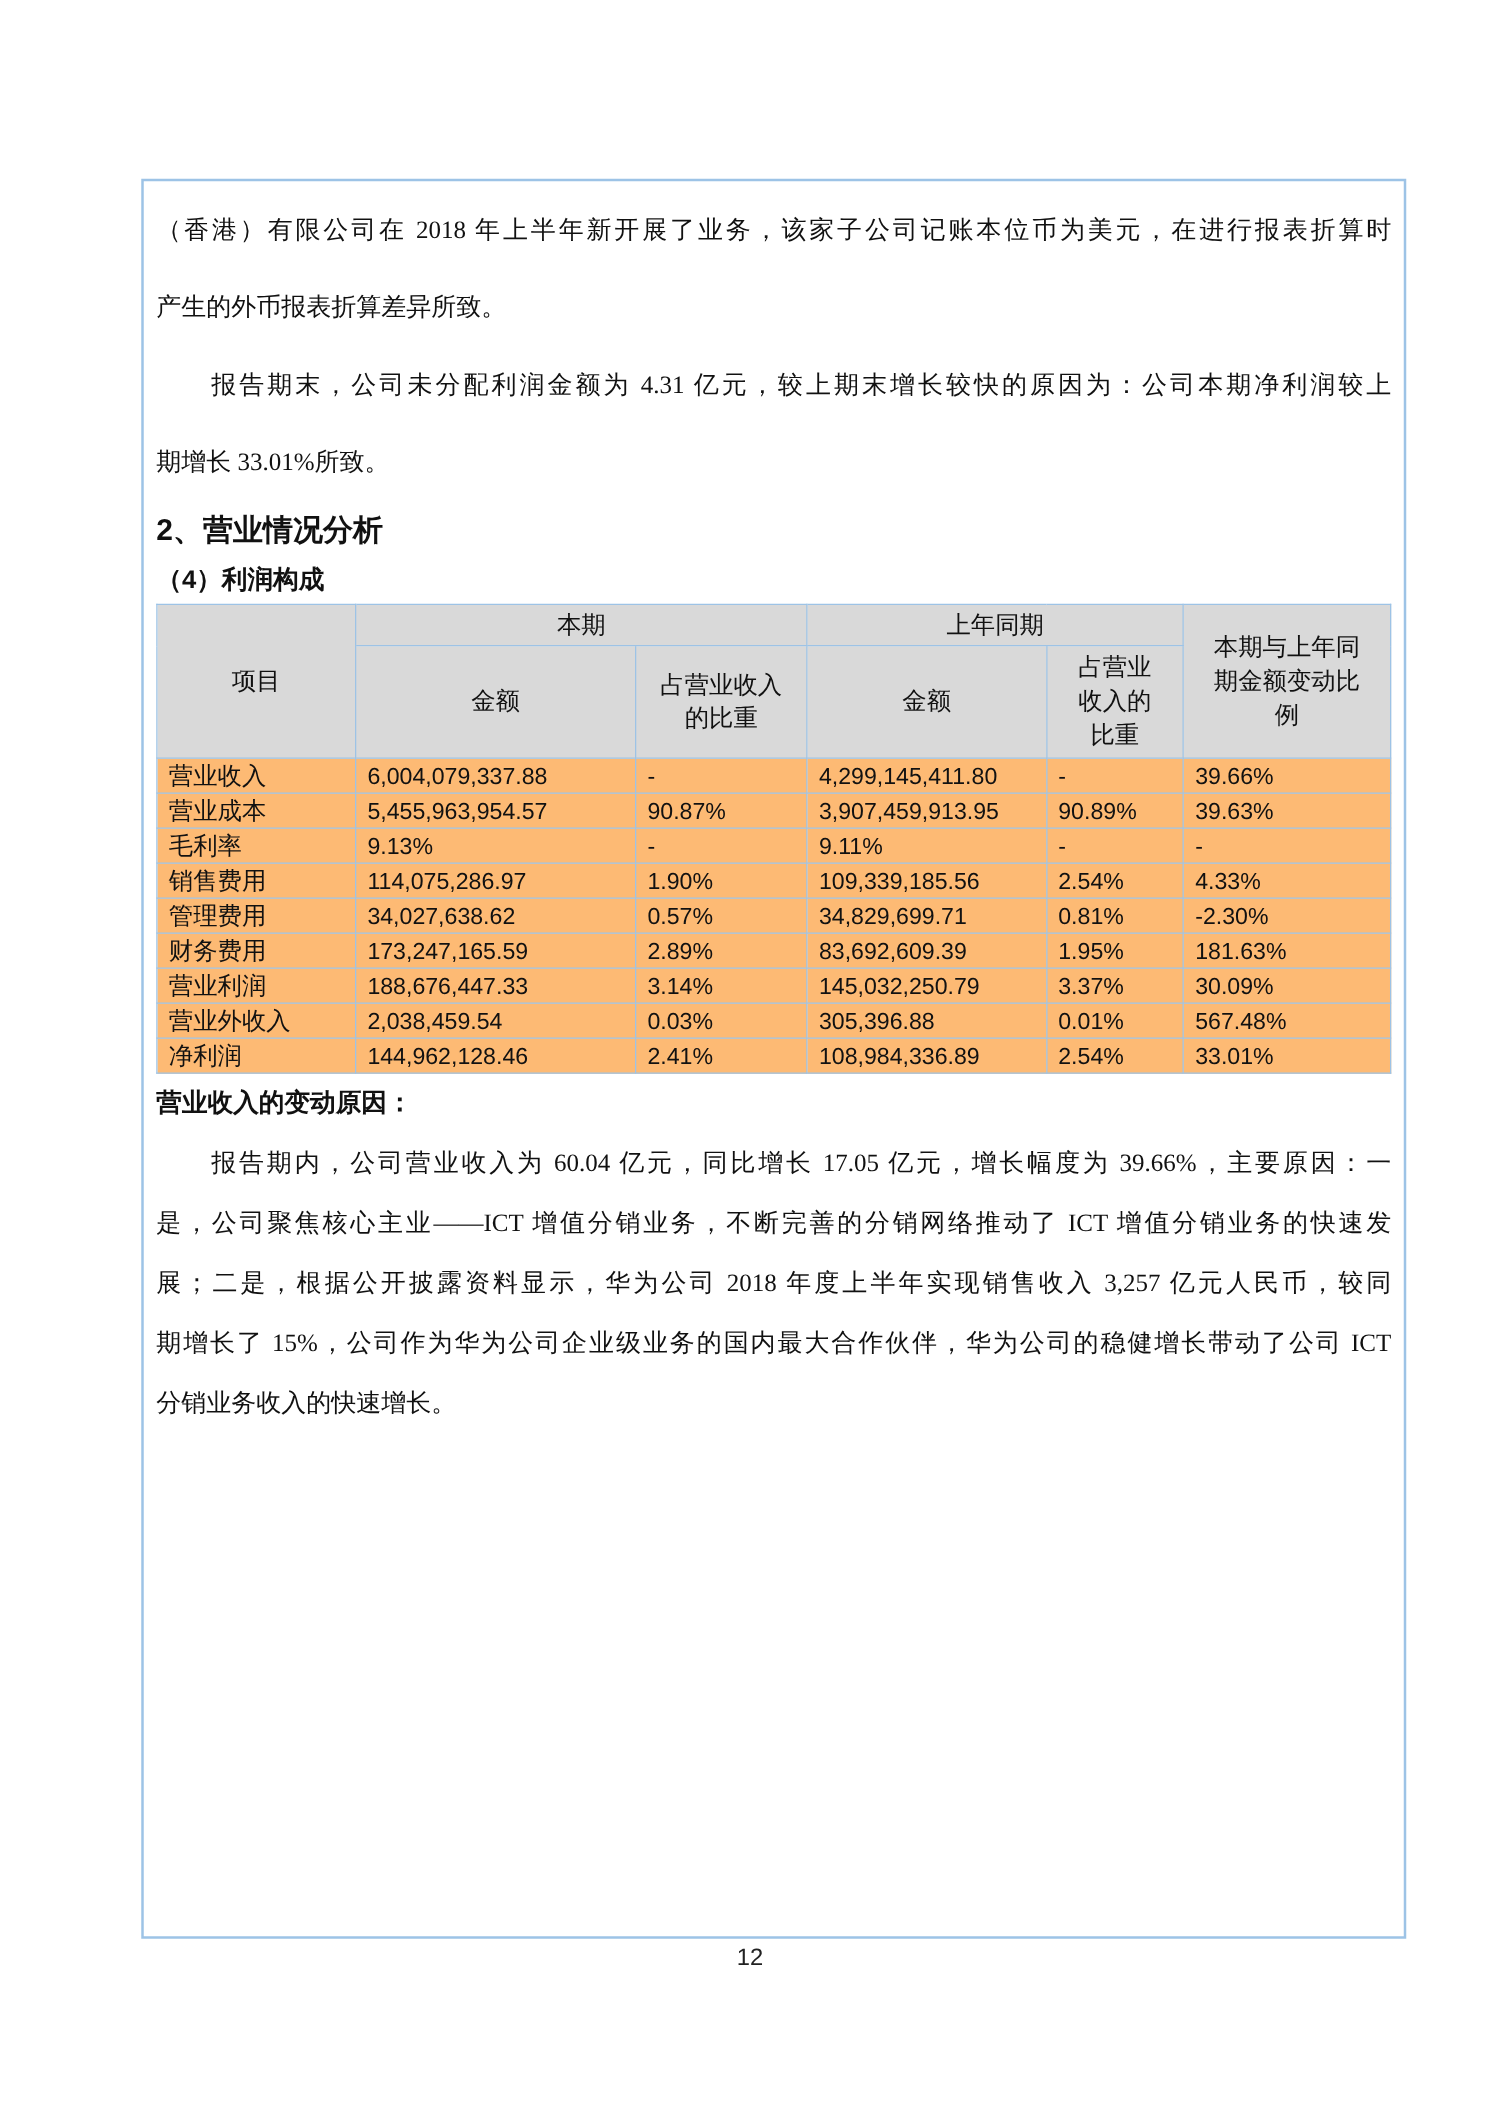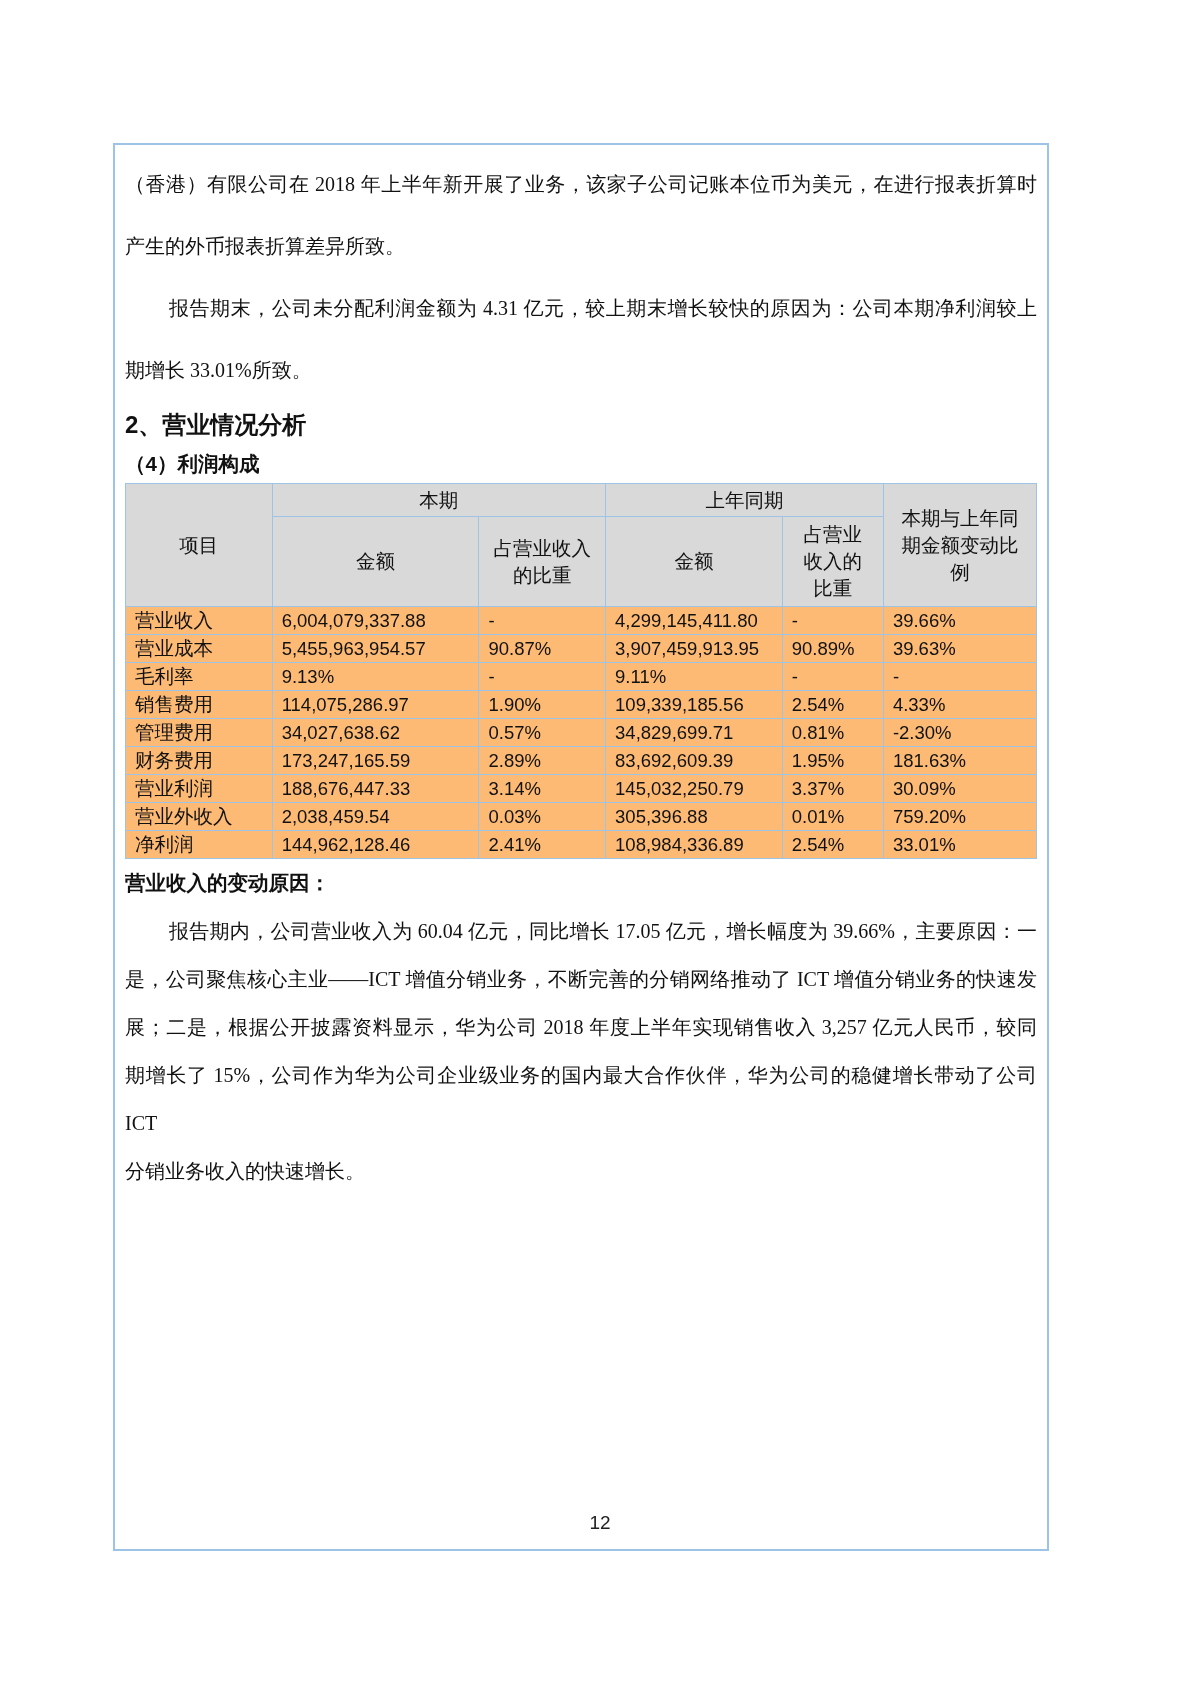--- a/index.html
+++ b/index.html
@@ -14,7 +14,7 @@
     font-family:"Liberation Serif","DejaVu Serif",serif;color:var(--ink);
   }
   .content-box{
-    position:absolute;left:113px;top:143px;width:936px;height:1408px;
+    position:absolute;left:113px;top:143px;width:1012px;height:1408px;
     border:2px solid var(--blue);
     padding:8px 10px 0 10px;overflow:hidden;background:#ffffff;
   }

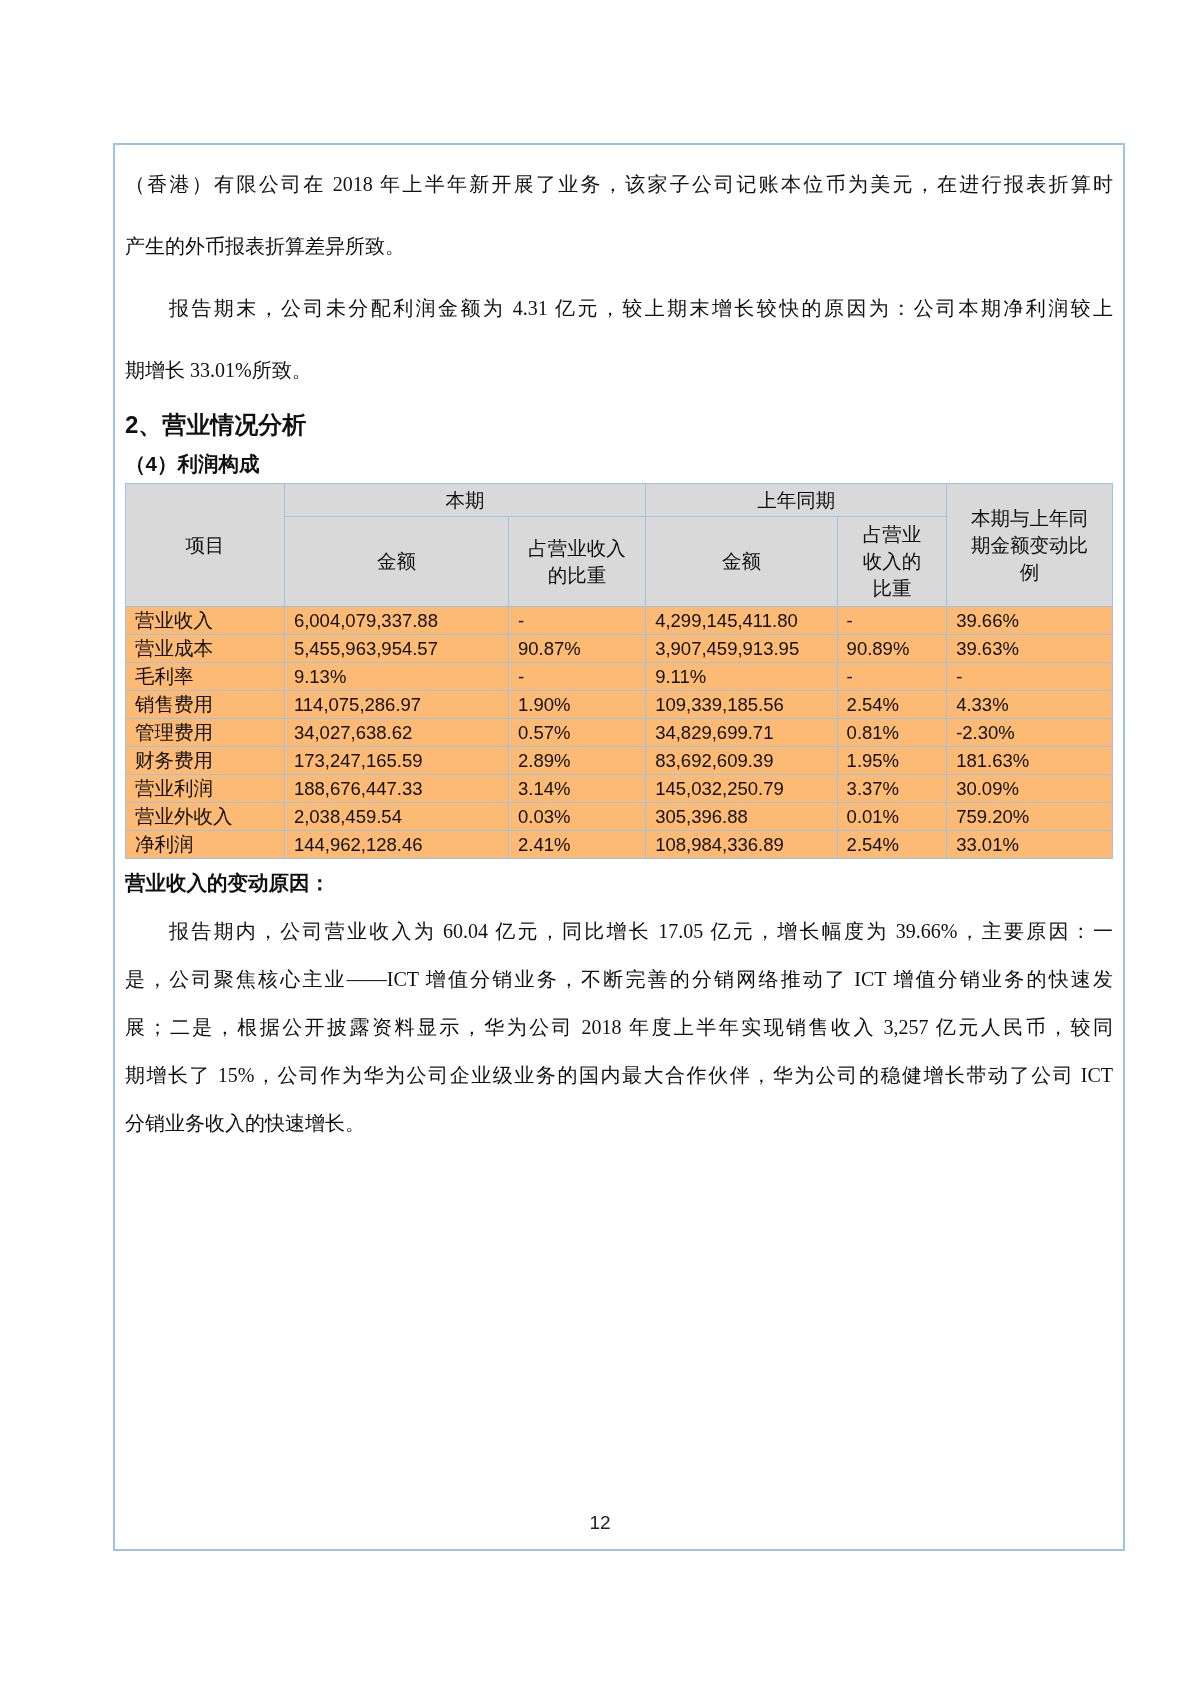--- a/index.html
+++ b/index.html
@@ -160,7 +160,7 @@
         <td class="num">0.03%</td>
         <td class="num">305,396.88</td>
         <td class="num">0.01%</td>
-        <td class="num">759.20%</td>
+        <td class="num">567.48%</td>
       </tr>
       <tr>
         <td class="item">净利润</td>

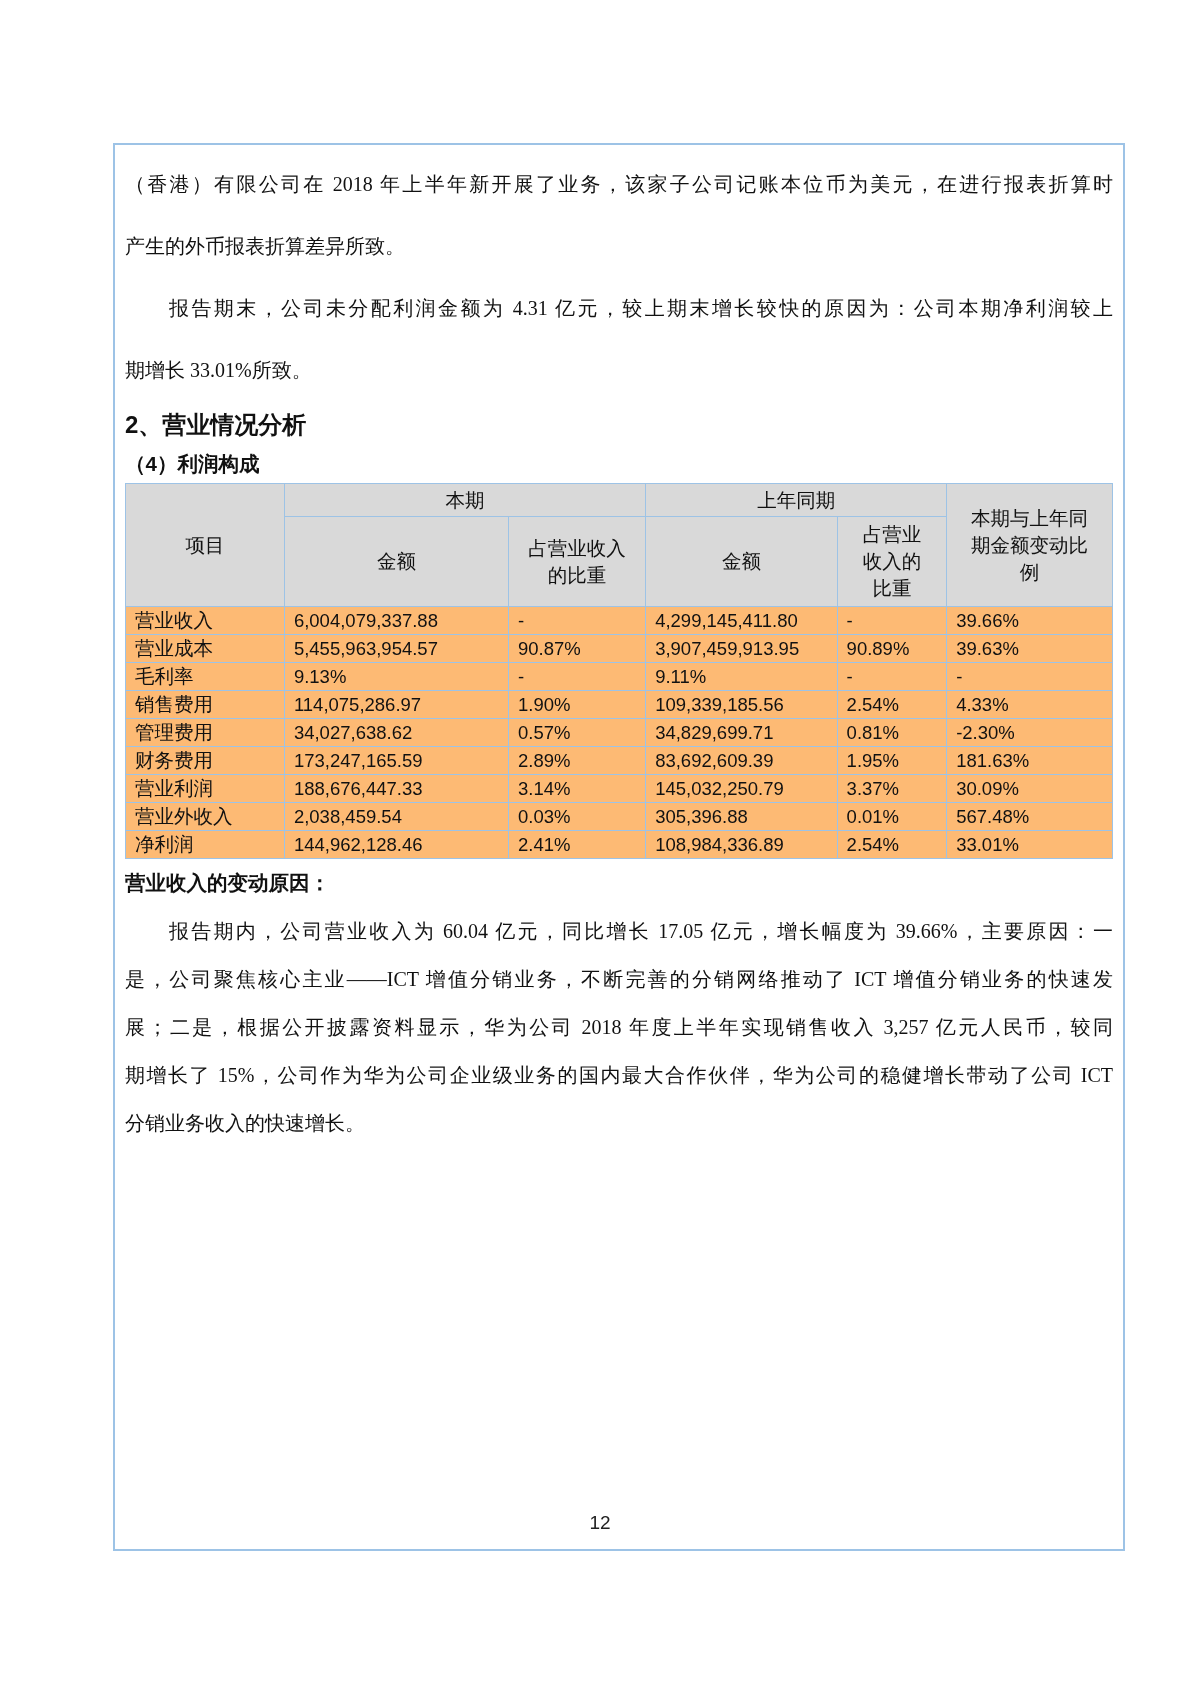--- a/index.html
+++ b/index.html
@@ -50,7 +50,7 @@
     font-family:"Liberation Sans","DejaVu Sans",sans-serif;
   }
   .page-number{
-    position:absolute;top:1512px;left:0;width:100%;text-align:center;
+    position:absolute;top:1556px;left:0;width:100%;text-align:center;
     font-size:19px;font-family:"Liberation Sans","DejaVu Sans",sans-serif;color:#222;
   }
 </style>

